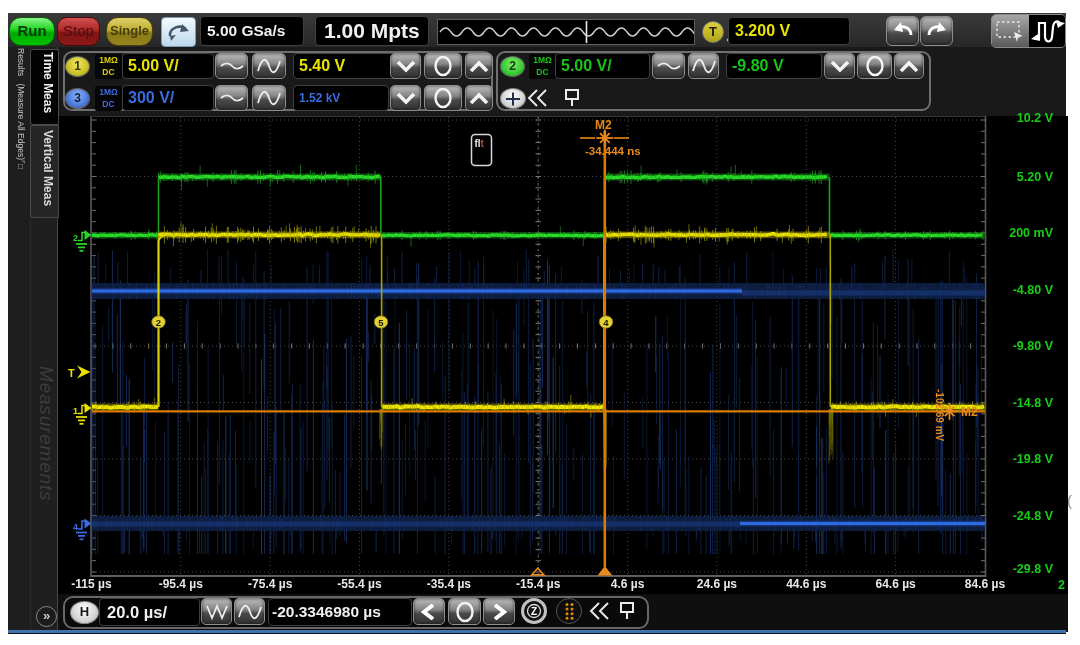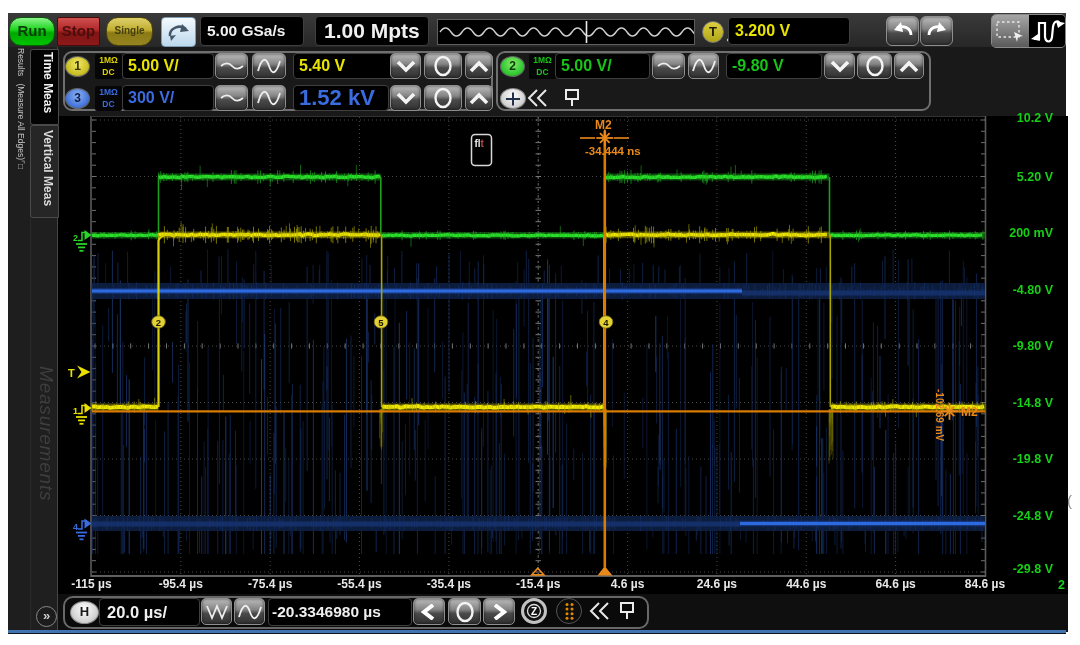--- a/index.html
+++ b/index.html
@@ -22,7 +22,7 @@
 <div class="a" style="left:30px;top:125px;width:29px;height:93px;background:#262626;border:1px solid #4a4a4a;border-radius:3px 0 0 3px;box-sizing:border-box"></div>
 <div class="a" style="left:33px;top:130px;color:#dcdcdc;font-size:12px;font-weight:bold;white-space:nowrap;transform:rotate(90deg);transform-origin:11px 11px">Vertical Meas</div>
 <div class="a" style="left:9px;top:17px;width:44px;height:27px;border-radius:12px;background:linear-gradient(#8cf48c,#18d418 45%,#00a800 55%,#00c400);border:1px solid #0a5a0a;color:#063c06;font-weight:bold;font-size:15px;text-align:center;line-height:26px">Run</div>
-<div class="a" style="left:57px;top:17px;width:41px;height:27px;border-radius:2px;background:linear-gradient(#d05050,#b02828 45%,#801414 55%,#8c1a1a);border:1px solid #4a0a0a;color:#4e0d0d;font-weight:bold;font-size:15px;text-align:center;line-height:26px">Stop</div>
+<div class="a" style="left:57px;top:17px;width:41px;height:27px;border-radius:10px;background:linear-gradient(#d05050,#b02828 45%,#801414 55%,#8c1a1a);border:1px solid #4a0a0a;color:#4e0d0d;font-weight:normal;font-size:15px;text-align:center;line-height:26px">Stop</div>
 <div class="a" style="left:106px;top:17px;width:45px;height:27px;border-radius:12px;background:linear-gradient(#ddd06a,#c0ae30 45%,#8a7a16 55%,#968420);border:1px solid #4a420a;color:#463e0c;font-weight:bold;font-size:10px;text-align:center;line-height:26px">Single</div>
 <div class="a" style="left:161px;top:17px;width:33px;height:28px;border-radius:4px;background:linear-gradient(#f4fafe,#bcd8ec);border:1px solid #7e9cb4;display:flex;align-items:center;justify-content:center">
     <svg width="26" height="22" viewBox="0 0 26 22">

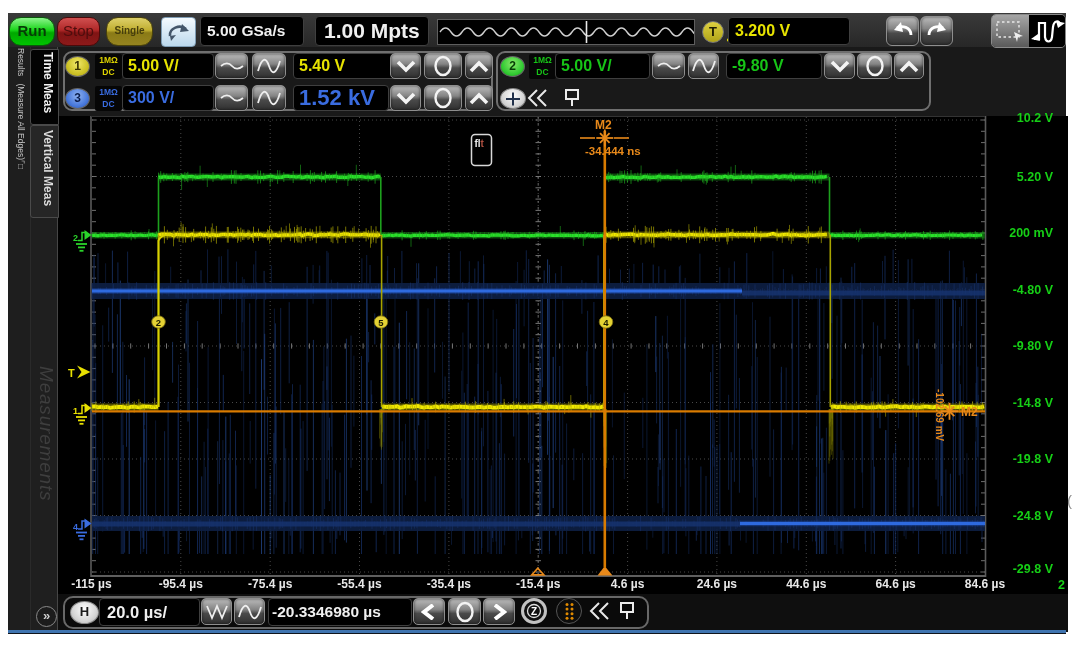--- a/index.html
+++ b/index.html
@@ -23,7 +23,7 @@
 <div class="a" style="left:33px;top:130px;color:#dcdcdc;font-size:12px;font-weight:bold;white-space:nowrap;transform:rotate(90deg);transform-origin:11px 11px">Vertical Meas</div>
 <div class="a" style="left:9px;top:17px;width:44px;height:27px;border-radius:12px;background:linear-gradient(#8cf48c,#18d418 45%,#00a800 55%,#00c400);border:1px solid #0a5a0a;color:#063c06;font-weight:bold;font-size:15px;text-align:center;line-height:26px">Run</div>
 <div class="a" style="left:57px;top:17px;width:41px;height:27px;border-radius:10px;background:linear-gradient(#d05050,#b02828 45%,#801414 55%,#8c1a1a);border:1px solid #4a0a0a;color:#4e0d0d;font-weight:normal;font-size:15px;text-align:center;line-height:26px">Stop</div>
-<div class="a" style="left:106px;top:17px;width:45px;height:27px;border-radius:12px;background:linear-gradient(#ddd06a,#c0ae30 45%,#8a7a16 55%,#968420);border:1px solid #4a420a;color:#463e0c;font-weight:bold;font-size:10px;text-align:center;line-height:26px">Single</div>
+<div class="a" style="left:106px;top:17px;width:45px;height:27px;border-radius:12px;background:linear-gradient(#ddd06a,#c0ae30 45%,#8a7a16 55%,#968420);border:1px solid #4a420a;color:#463e0c;font-weight:bold;font-size:13px;text-align:center;line-height:26px">Single</div>
 <div class="a" style="left:161px;top:17px;width:33px;height:28px;border-radius:4px;background:linear-gradient(#f4fafe,#bcd8ec);border:1px solid #7e9cb4;display:flex;align-items:center;justify-content:center">
     <svg width="26" height="22" viewBox="0 0 26 22">
       <path d="M4,15 C3,7 14,3 20,8" fill="none" stroke="#44566a" stroke-width="2.6"></path>

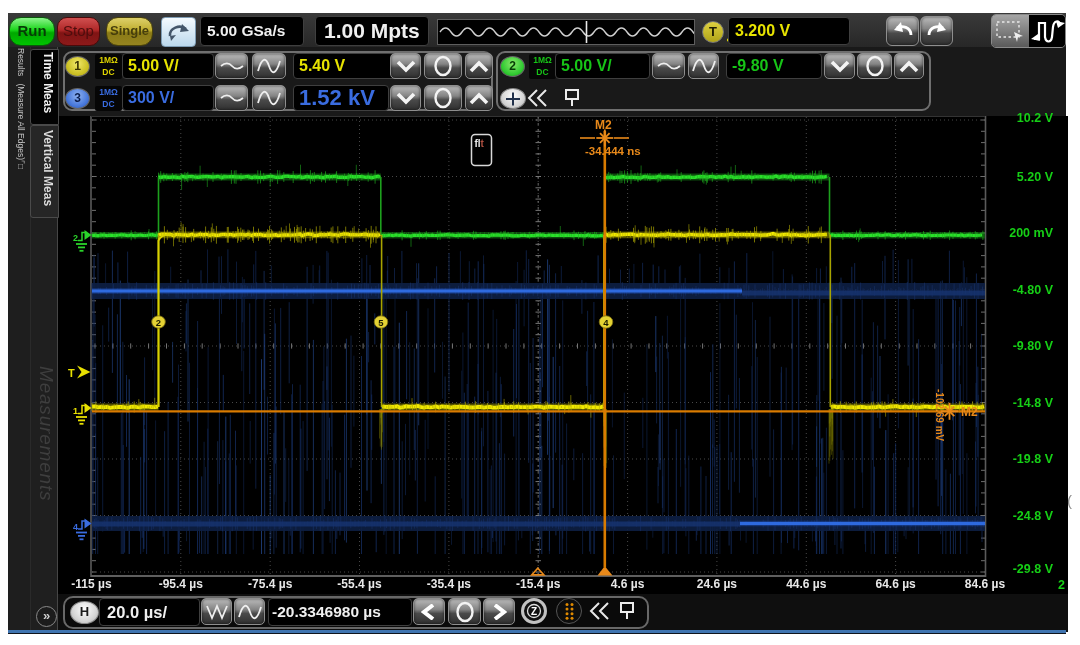--- a/index.html
+++ b/index.html
@@ -138,7 +138,7 @@
       <path d="M2,16 C6,2 10,2 13,11 C16,20 20,20 24,6" fill="none" stroke="#eee" stroke-width="1.8"></path>
     </svg>
   </div>
-<div class="fld" style="left:293px;top:85px;width:96px;height:26px;color:#3a6ce0;font-size:22px;padding-left:5px">1.52 kV</div>
+<div class="fld" style="left:293px;top:85px;width:96px;height:26px;color:#3a6ce0;font-size:12px;padding-left:5px">1.52 kV</div>
 <div class="gb" style="left:390px;top:85px;width:31px;height:26px;border-radius:5px">
     <svg width="20" height="13" viewBox="0 0 20 13">
       <path d="M2,2 L10,10 L18,2" fill="none" stroke="#f4f4f4" stroke-width="3.6"></path>

